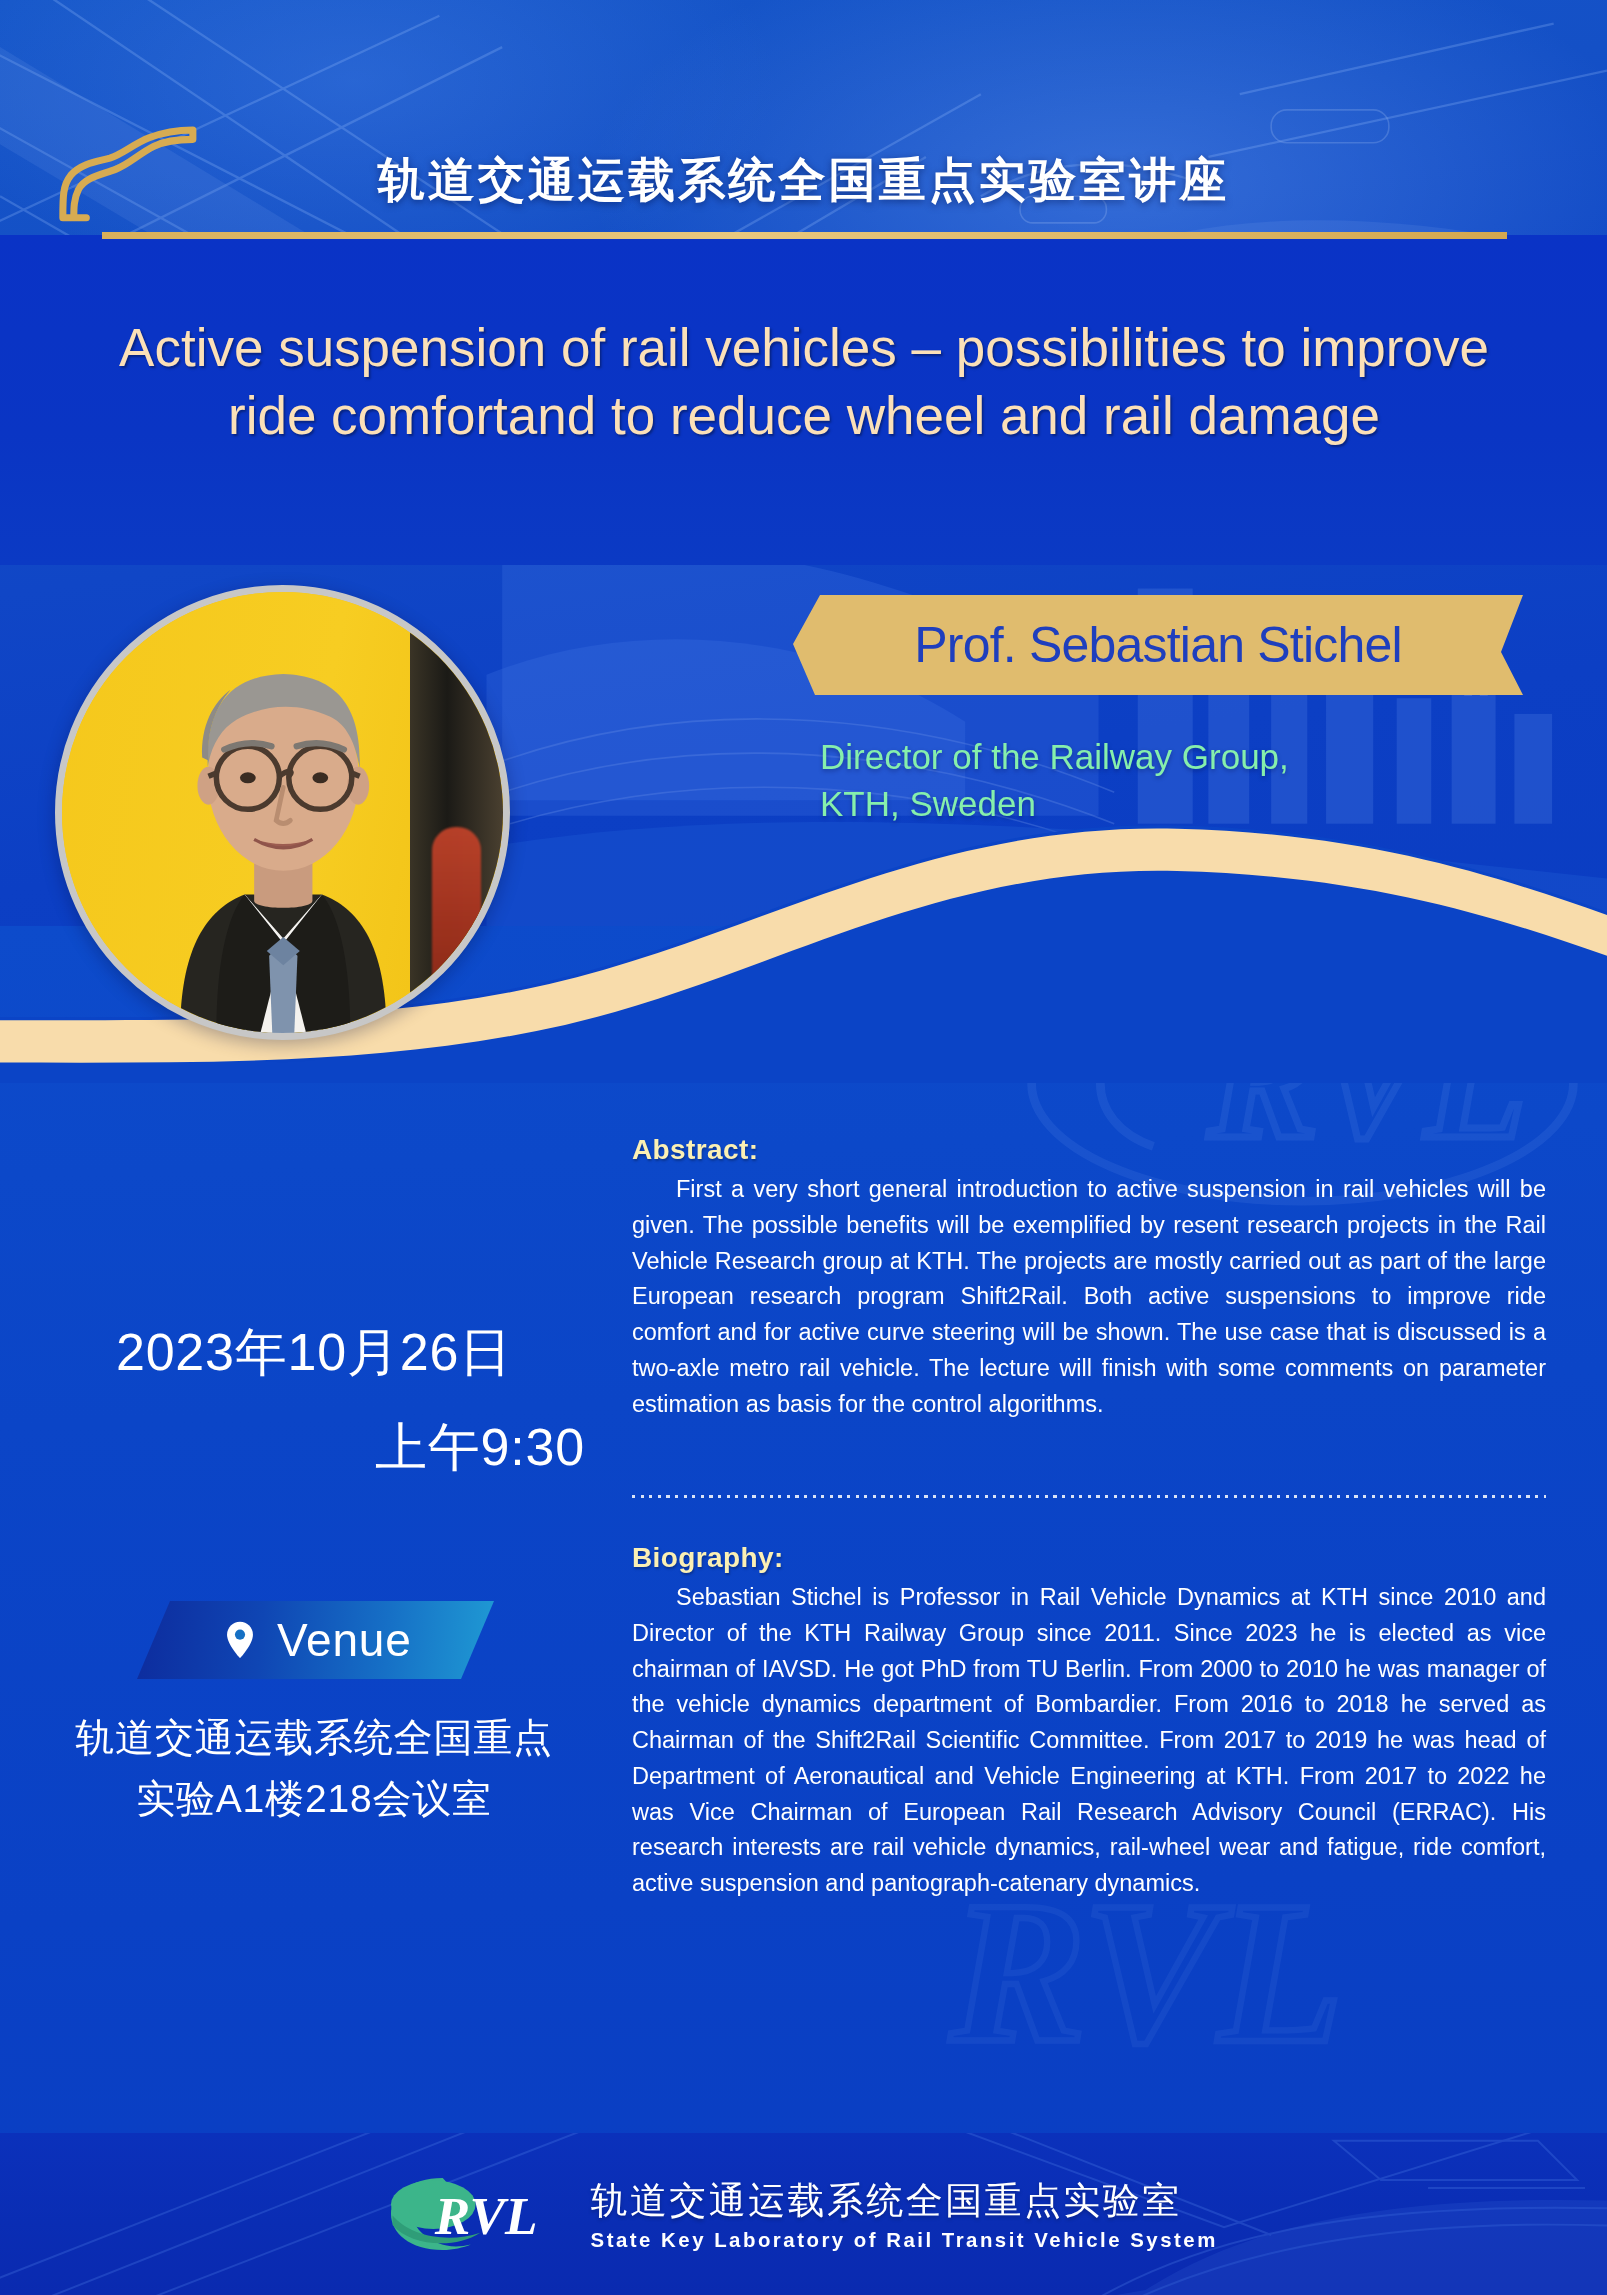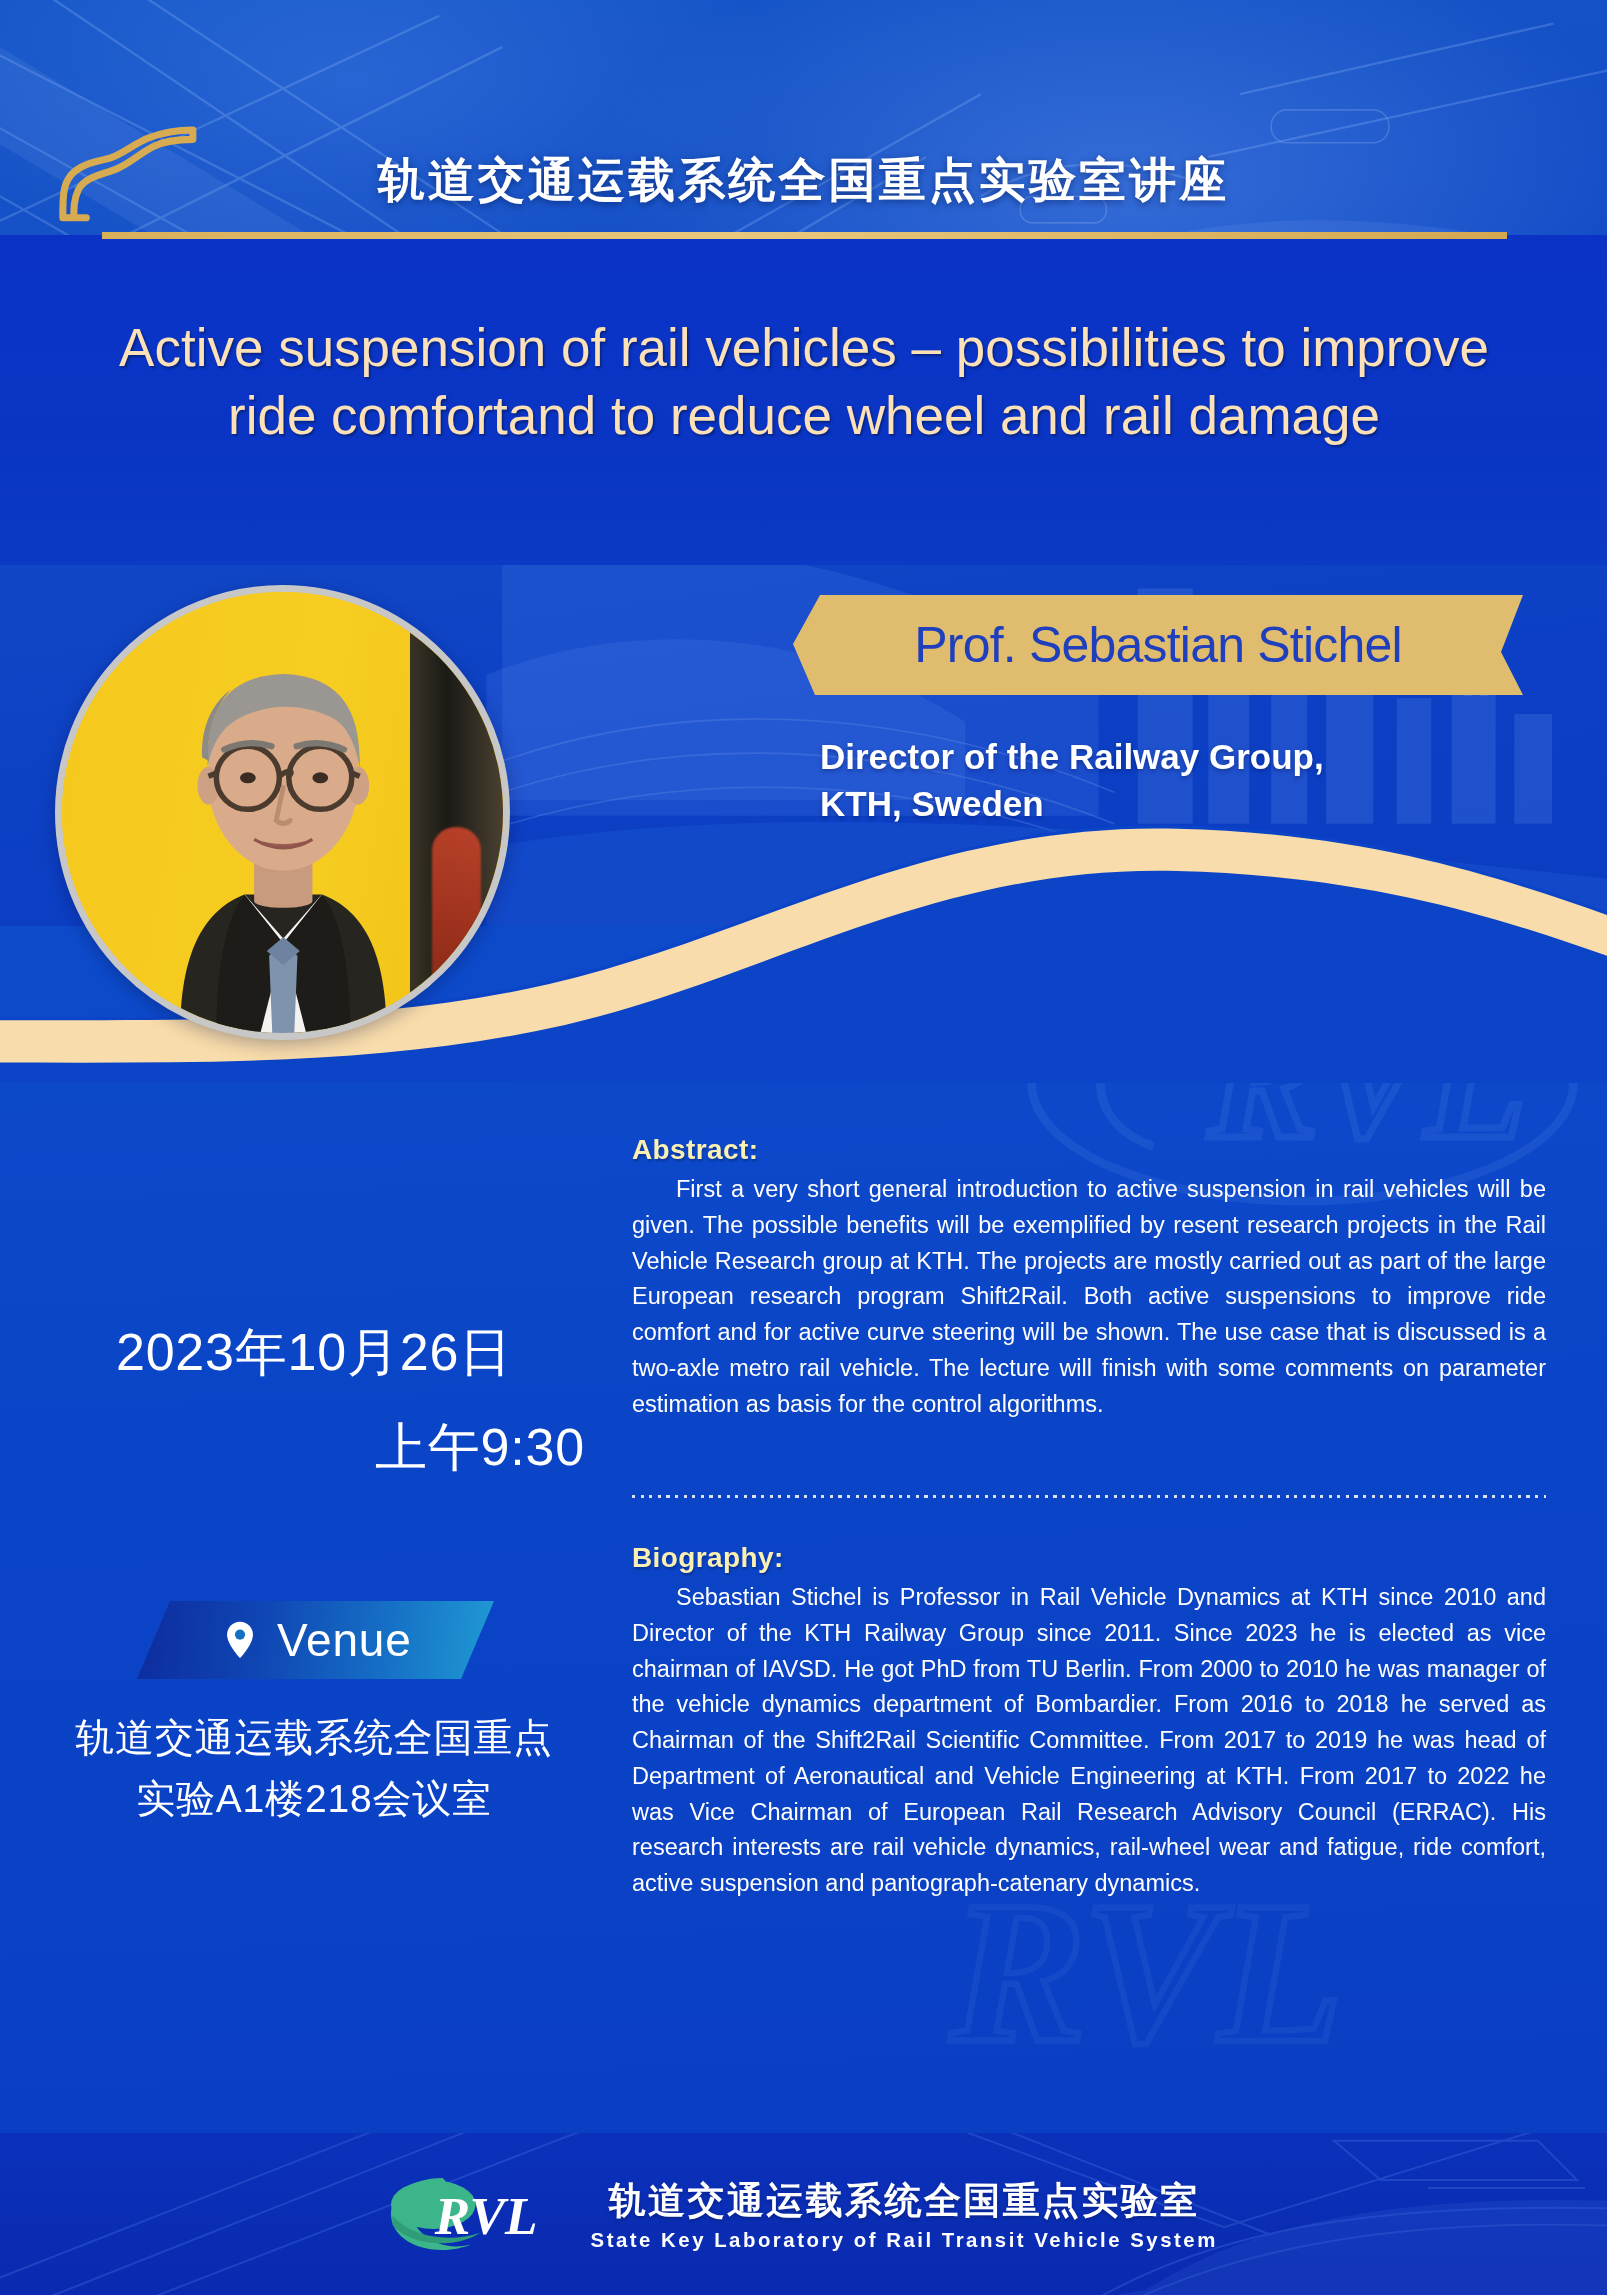--- a/index.html
+++ b/index.html
@@ -92,7 +92,7 @@
   }
   .speaker-role {
     position:absolute; left:820px; top:734px; width:706px;
-    color:#ffffff; font-size:35px; line-height:1.33; font-weight:700;
+    color:#86efac; font-size:35px; line-height:1.33; font-weight:400;
     text-shadow:0 1.6px 4.7px rgba(0,10,60,.35);
   }
 

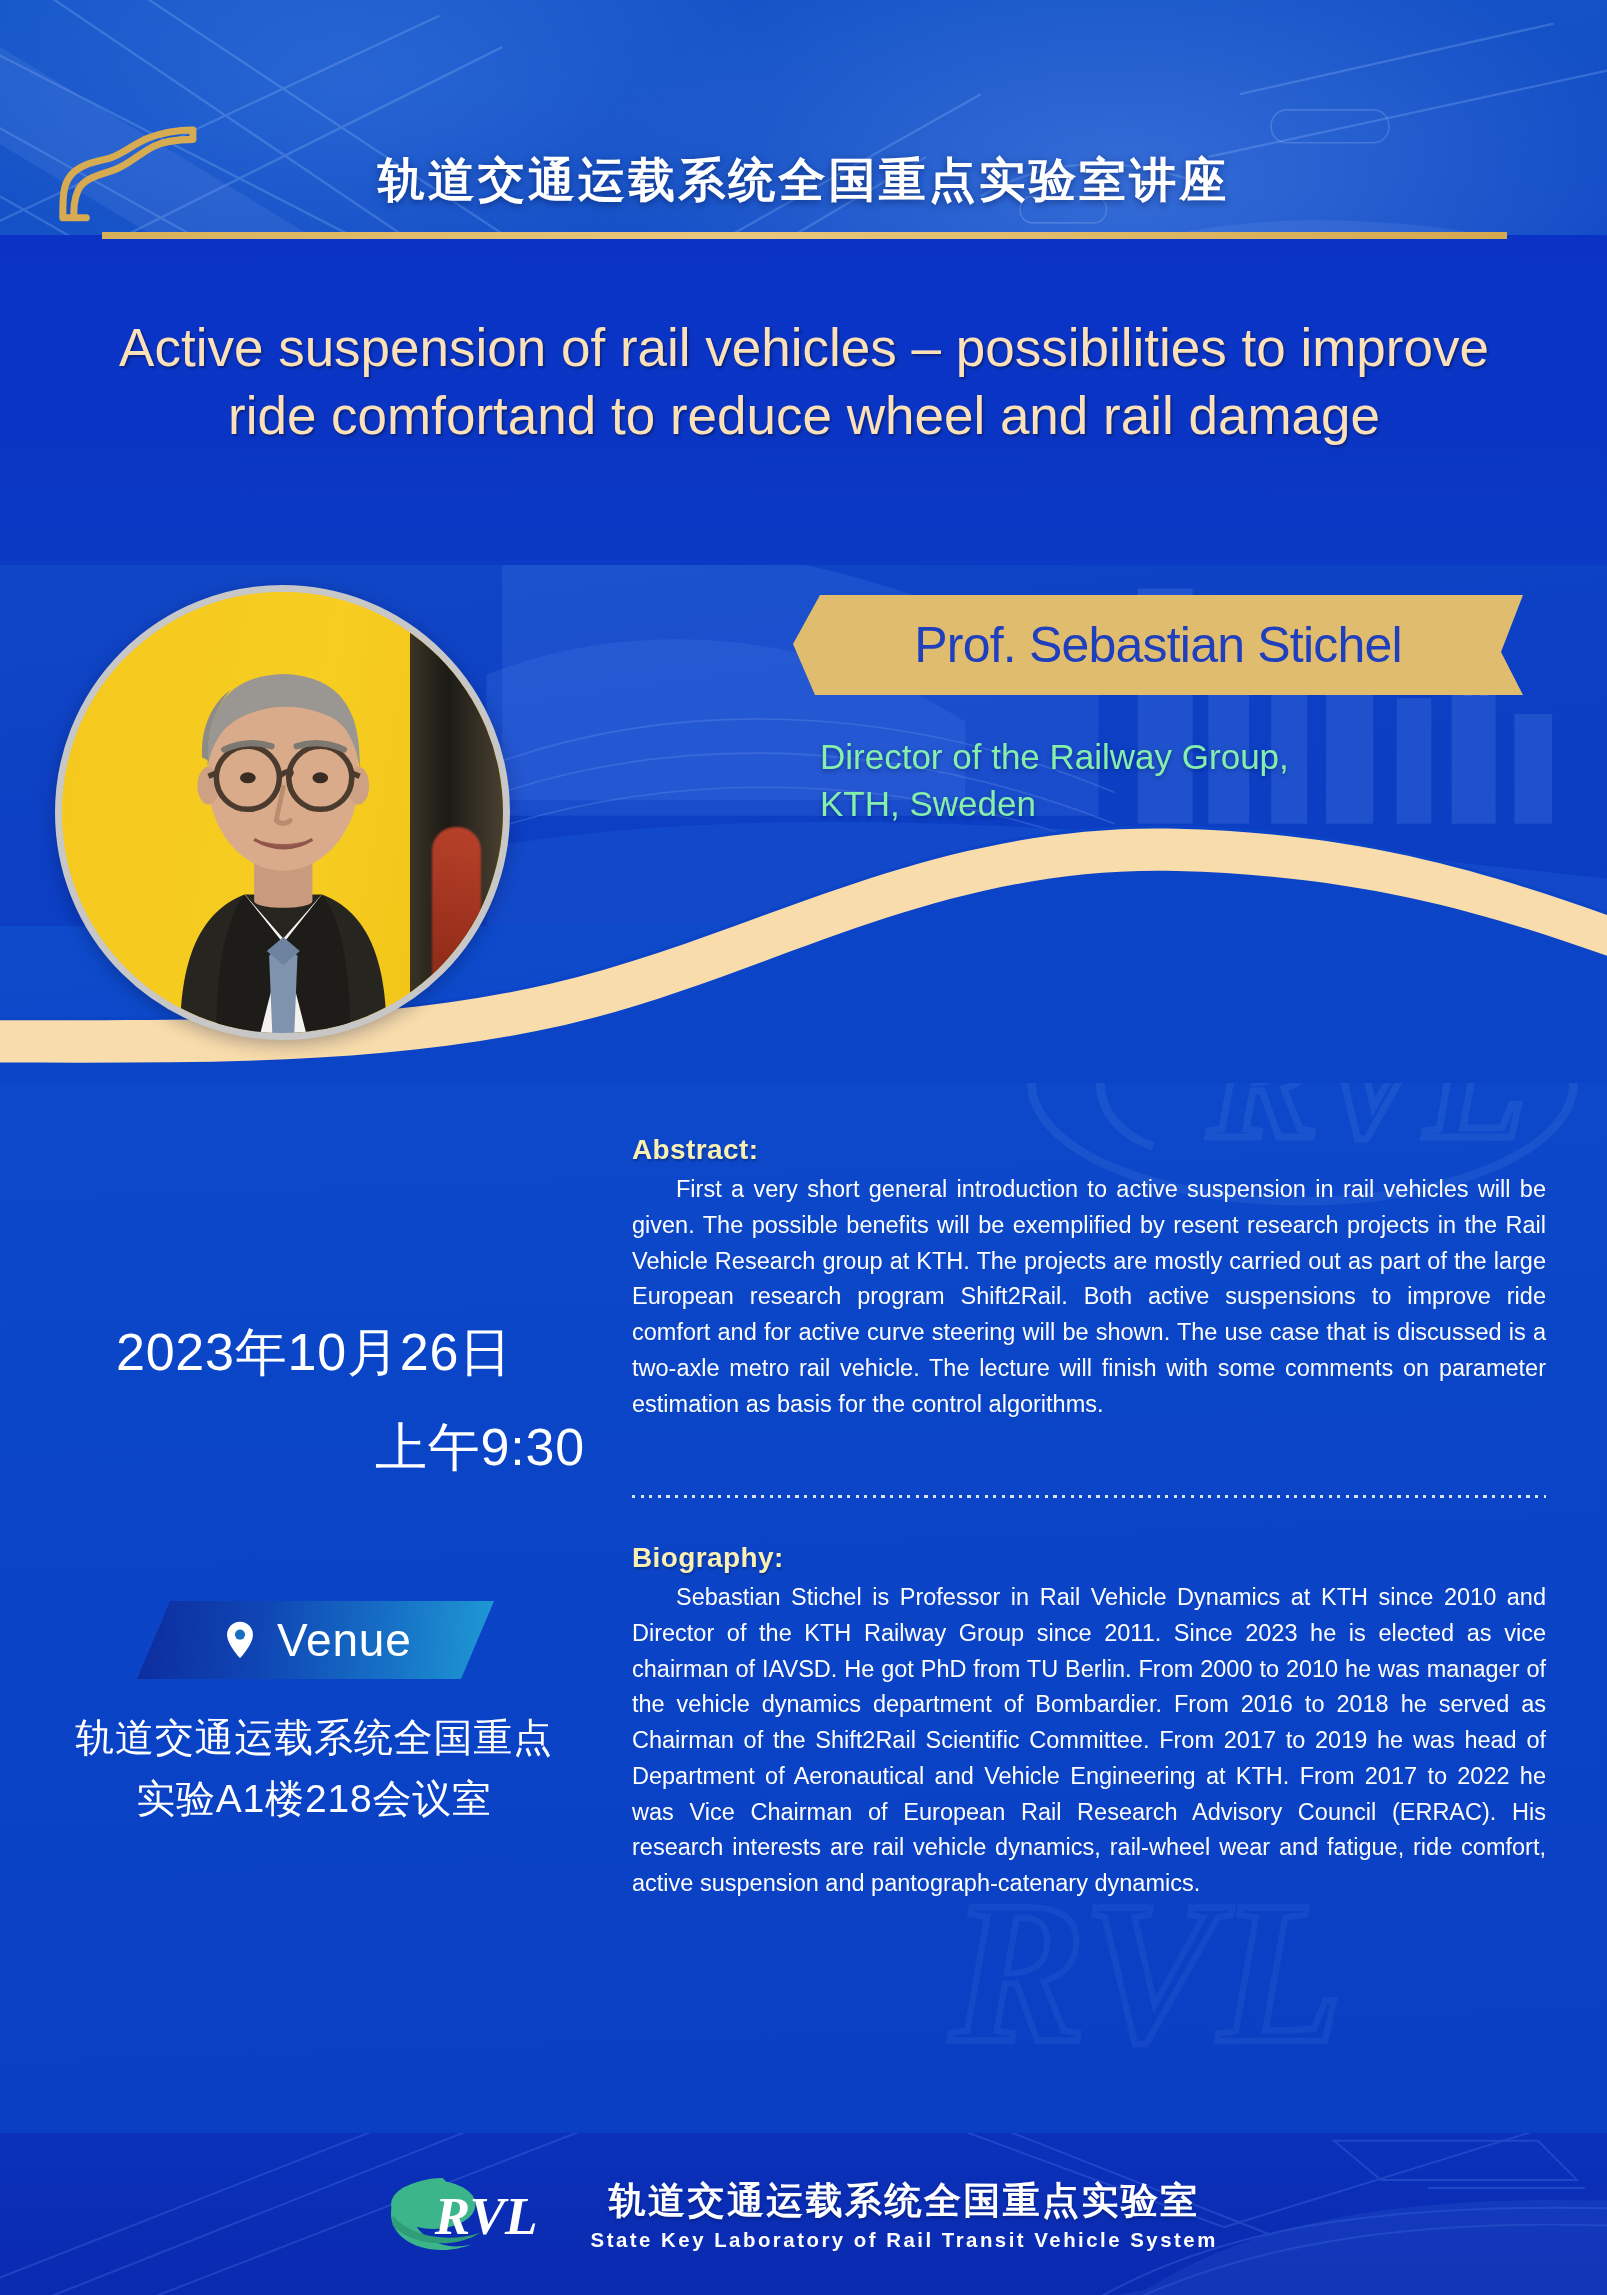--- a/index.html
+++ b/index.html
@@ -153,9 +153,8 @@
   .rvl-logo { width:181px; height:94px; flex:0 0 auto; }
   .footer-text { display:flex; flex-direction:column; gap:3.1px; }
   .footer-cn {
-    color:#ffffff; font-size:37px; font-weight:bold; letter-spacing:2.4px;
+    color:#ffffff; font-size:37px; font-weight:normal; letter-spacing:2.4px;
     text-shadow:0 1.6px 3.9px rgba(0,0,0,.25);
-    text-align:center;
   }
   .footer-en {
     color:#ffffff; font-size:20.4px; font-weight:bold; letter-spacing:2.5px;

